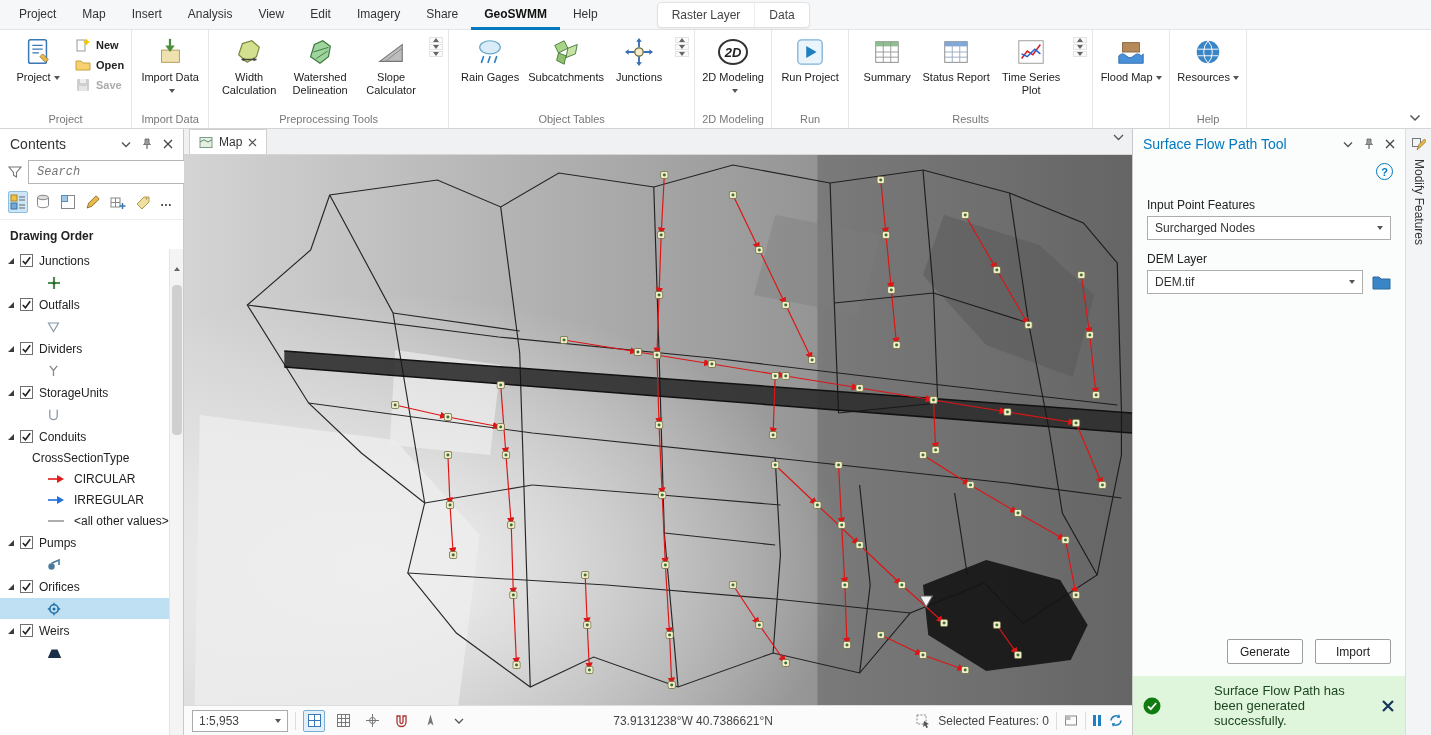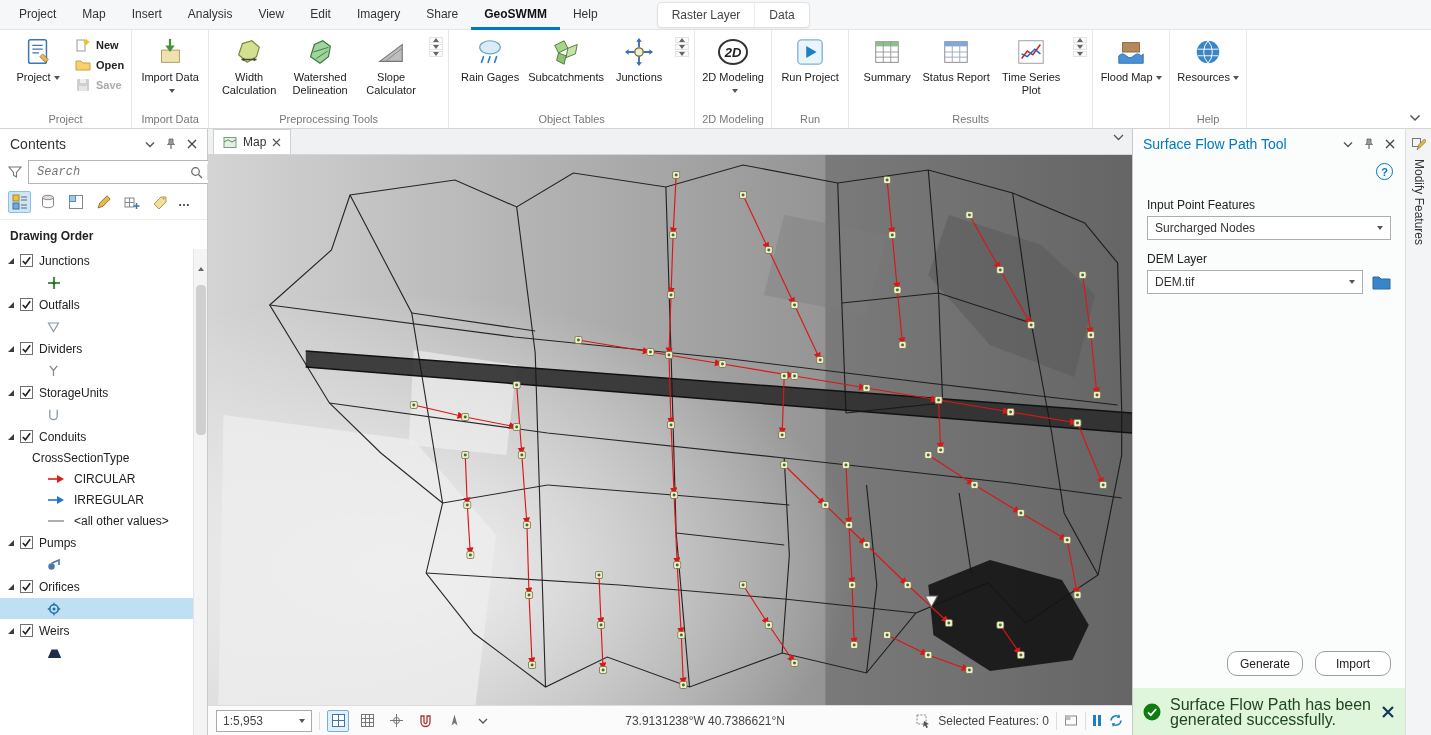--- a/index.html
+++ b/index.html
@@ -41,7 +41,7 @@
   .main { flex:1; min-height:0; display:flex; }
 
   
-  .contents { width:208px; background:#fff; border-right:1px solid #c9c9c9; display:flex; flex-direction:column; }
+  .contents { width:184px; background:#fff; border-right:1px solid #c9c9c9; display:flex; flex-direction:column; }
   .panel-header { height:30px; display:flex; align-items:center; padding:0 6px 0 10px; flex-shrink:0; }
   .panel-title { flex:1; font-size:14px; color:#333; }
   .tp-title-blue { color:#0079c1; }

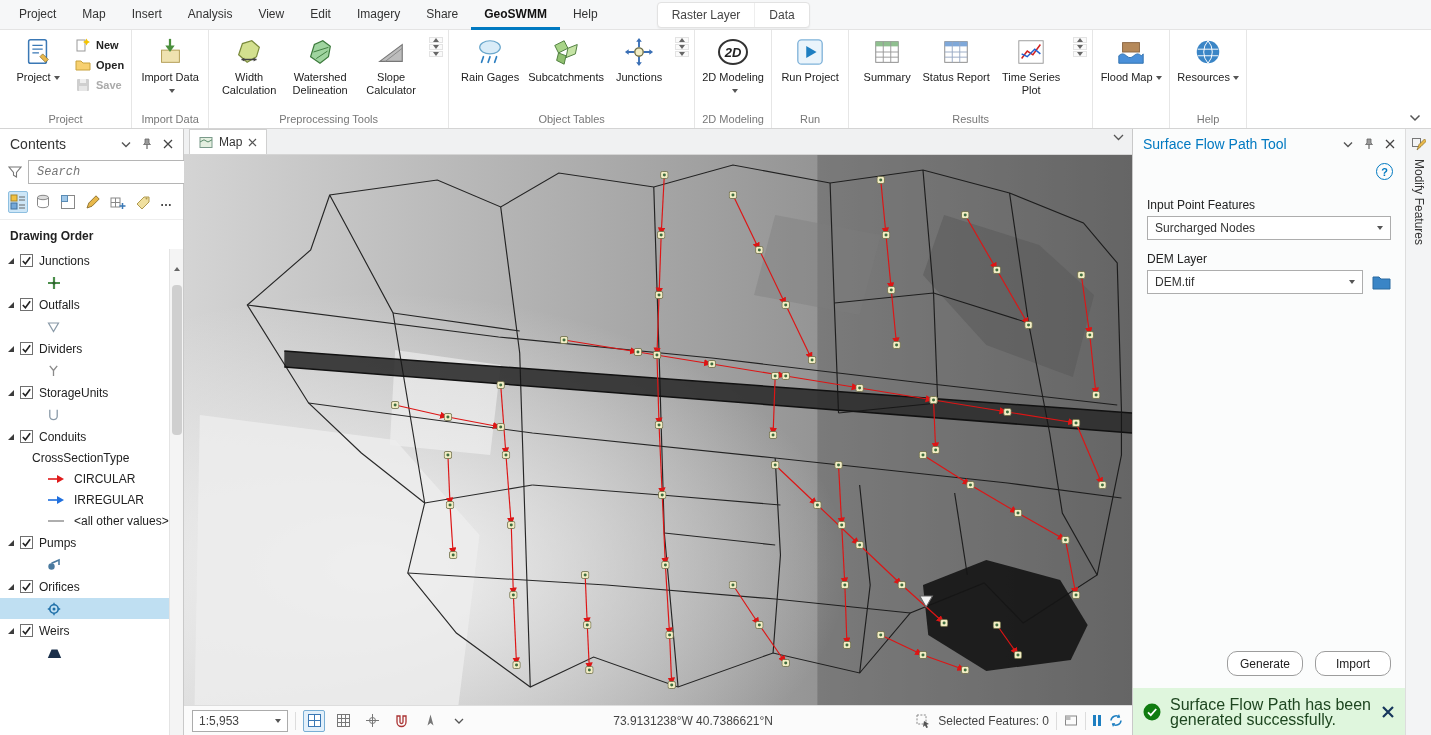--- a/index.html
+++ b/index.html
@@ -94,7 +94,7 @@
   .dem-row { display:flex; align-items:center; gap:9px;justify-content:flex-end; }
   .dem-row .combo { flex:1; }
   .tp-buttons { display:flex; justify-content:flex-end; gap:12px; padding:0 14px 12px; flex-shrink:0; }
-  .tp-buttons button { min-width:76px; height:25px; background:#fff; border:1px solid #9d9d9d; border-radius:10px; font-size:12px; color:#222; font-family:"Liberation Sans",sans-serif; cursor:pointer; }
+  .tp-buttons button { min-width:76px; height:25px; background:#fff; border:1px solid #9d9d9d; border-radius:2px; font-size:12px; color:#222; font-family:"Liberation Sans",sans-serif; cursor:pointer; }
   .tp-note { background:#dff6dd; display:flex; align-items:center; gap:9px; padding:7px 10px; min-height:47px; flex-shrink:0; }
   .ntext { flex:1; color:#1e4620; line-height:15px; font-size:16px; }
   .nclose { cursor:pointer; display:flex; align-items:center; }

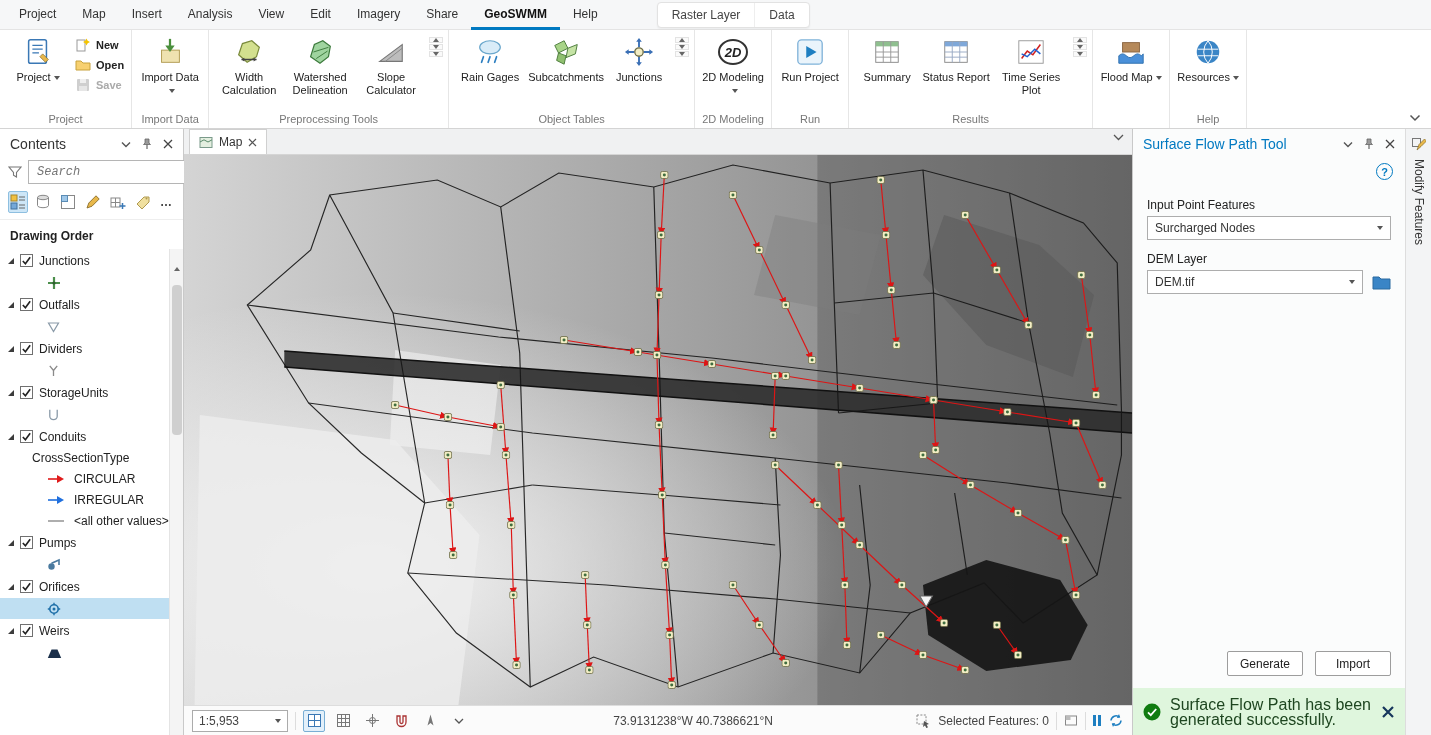--- a/index.html
+++ b/index.html
@@ -96,7 +96,7 @@
   .tp-buttons { display:flex; justify-content:flex-end; gap:12px; padding:0 14px 12px; flex-shrink:0; }
   .tp-buttons button { min-width:76px; height:25px; background:#fff; border:1px solid #9d9d9d; border-radius:2px; font-size:12px; color:#222; font-family:"Liberation Sans",sans-serif; cursor:pointer; }
   .tp-note { background:#dff6dd; display:flex; align-items:center; gap:9px; padding:7px 10px; min-height:47px; flex-shrink:0; }
-  .ntext { flex:1; color:#1e4620; line-height:15px; font-size:16px; }
+  .ntext { flex:1; color:#1e4620; line-height:15px; font-size:13px;margin-left:44px; }
   .nclose { cursor:pointer; display:flex; align-items:center; }
 
   

